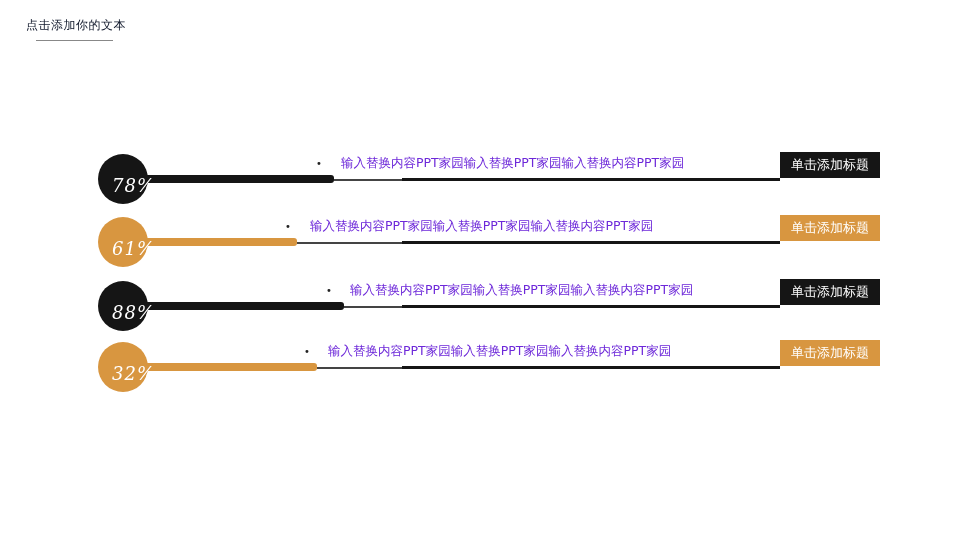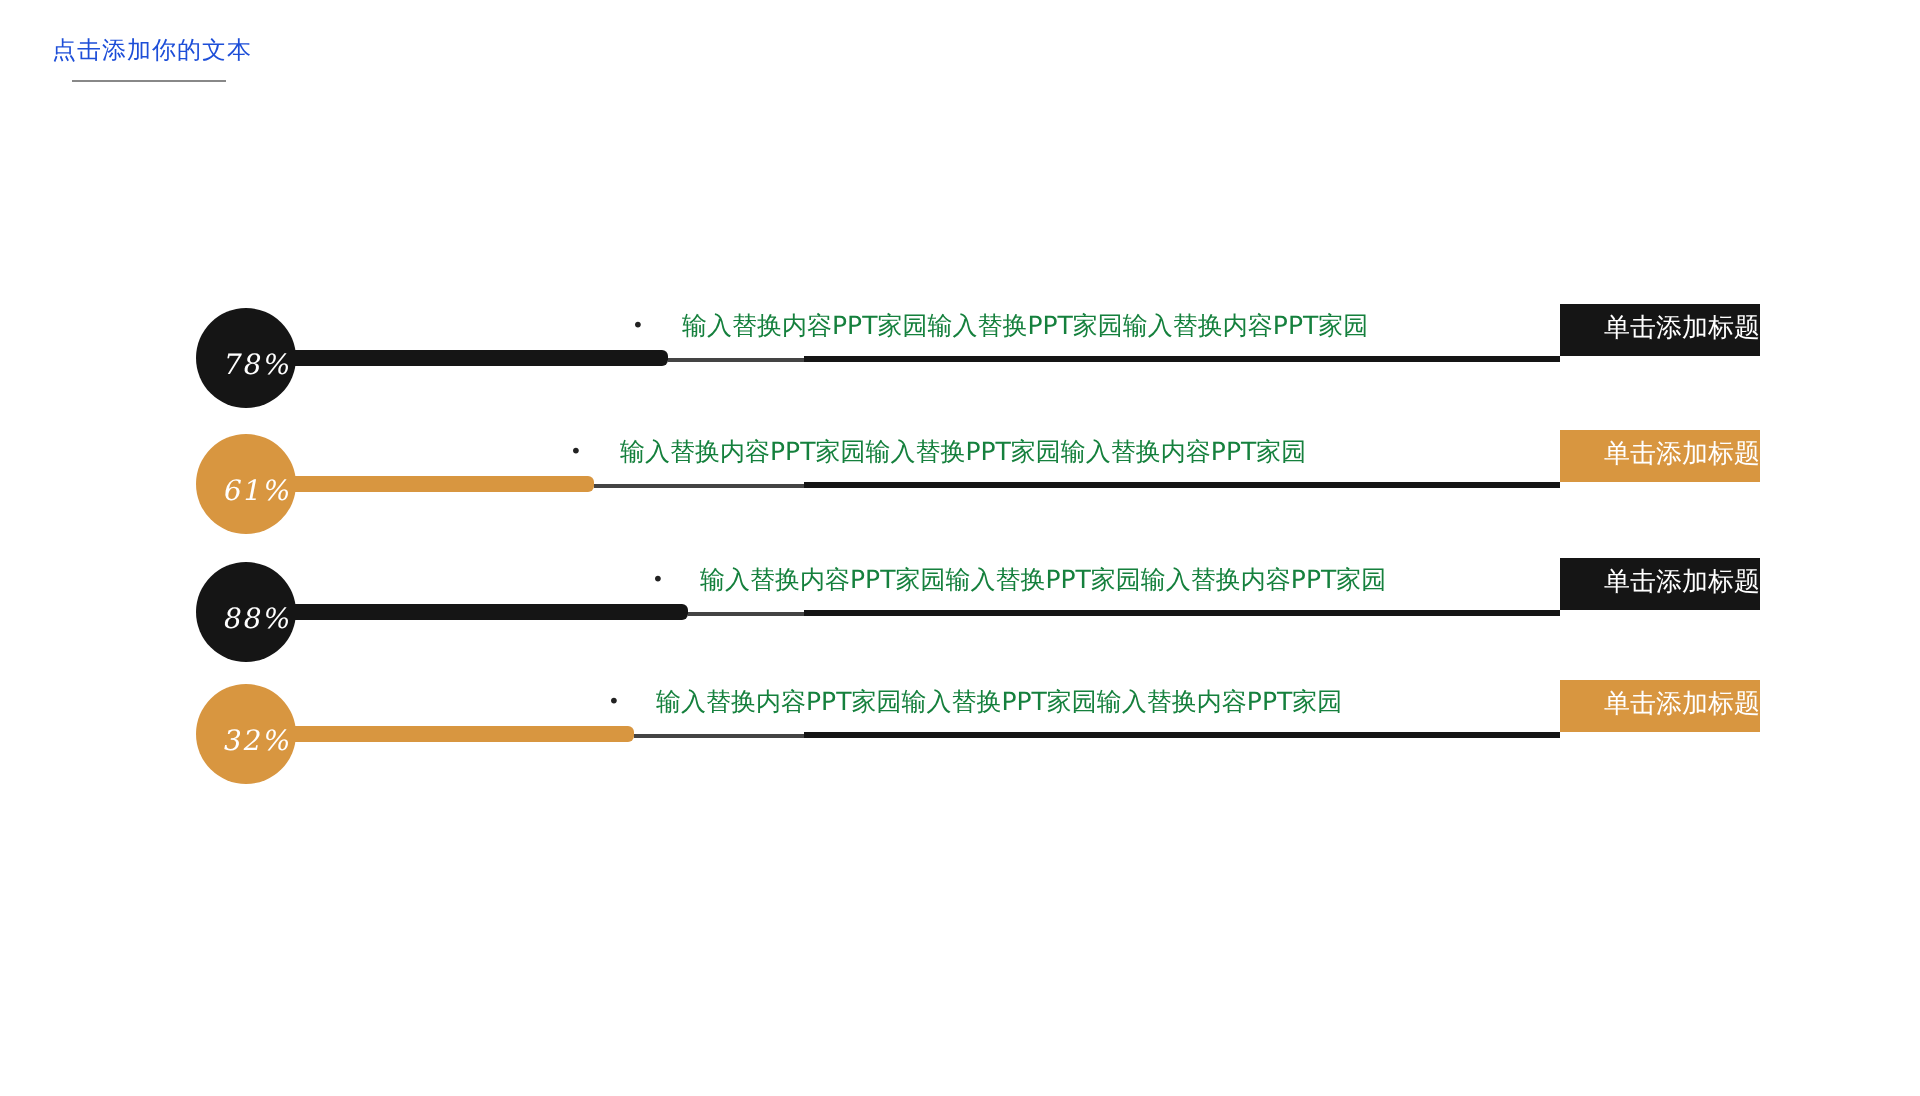--- a/index.html
+++ b/index.html
@@ -10,7 +10,7 @@
     }
     .header-title {
       position: absolute; left: 26px; top: 17px;
-      font-size: 12px; color: #1d4ed8; letter-spacing: 0.5px;
+      font-size: 12px; color: #0f172a; letter-spacing: 0.5px;
     }
     .header-underline {
       position: absolute; left: 36px; top: 40px; width: 77px; height: 1px;

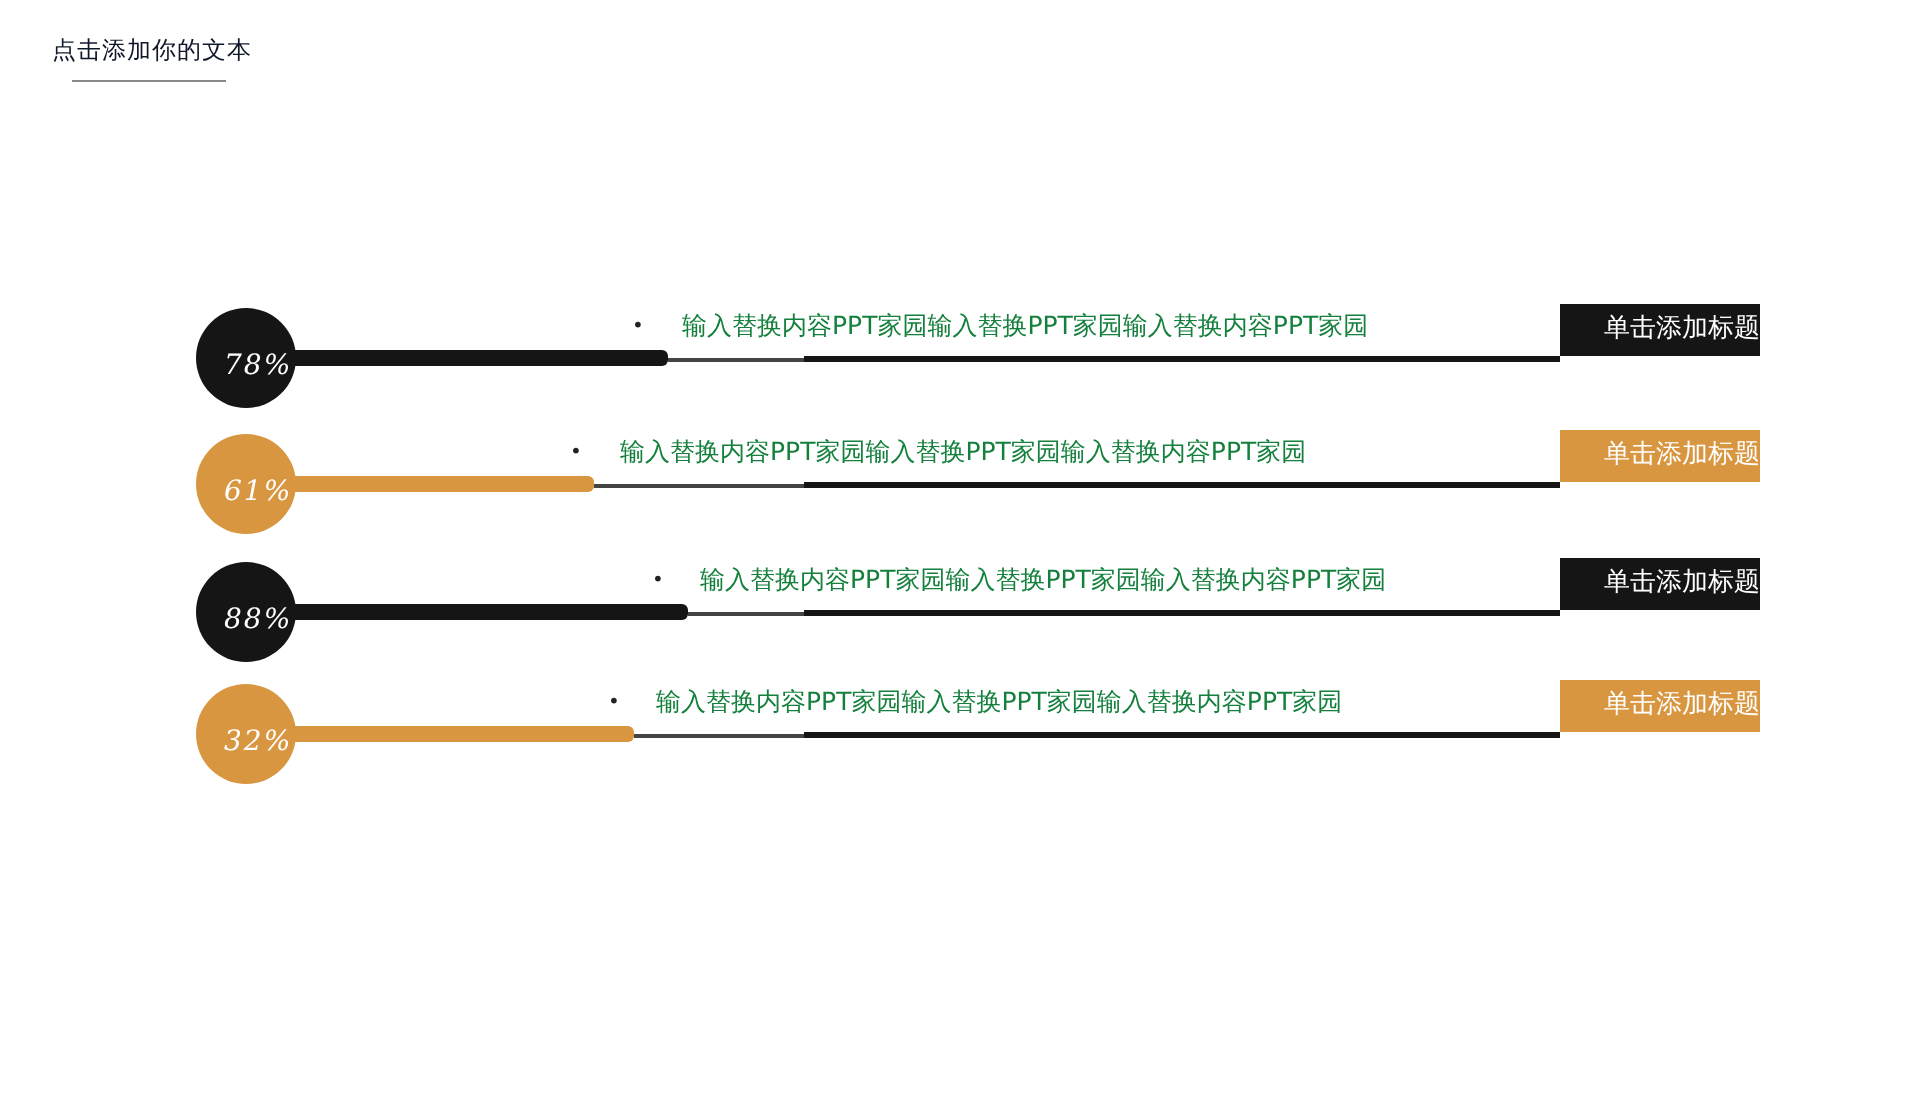--- a/index.html
+++ b/index.html
@@ -40,7 +40,7 @@
       position: absolute; top: 4px; font-size: 10px; color: #222;
     }
     .desc {
-      position: absolute; top: 1px; font-size: 12.5px; color: #15803d; white-space: nowrap;
+      position: absolute; top: 1px; font-size: 12.5px; color: #6d28d9; white-space: nowrap;
     }
     .title-box {
       position: absolute; left: 780px; top: -2px; width: 100px; height: 26px;

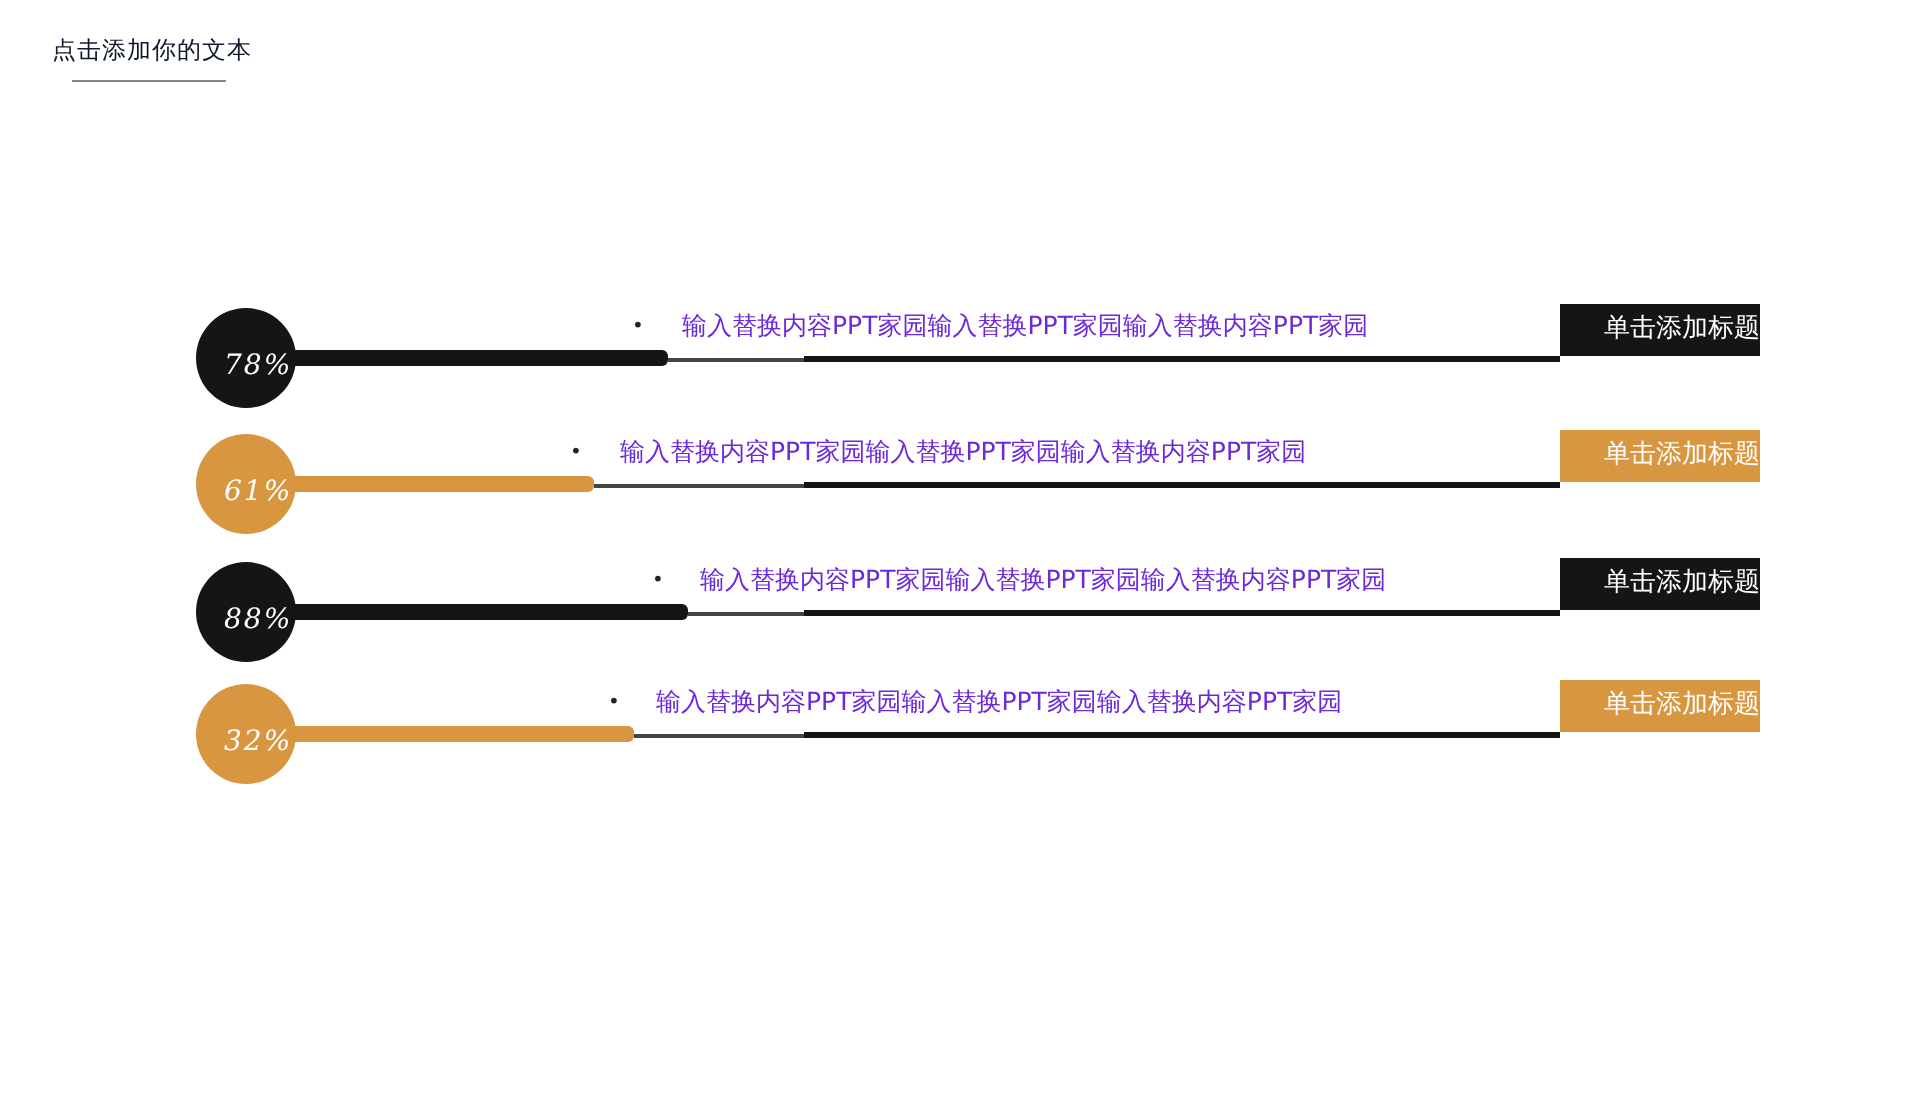--- a/index.html
+++ b/index.html
@@ -44,7 +44,7 @@
     }
     .title-box {
       position: absolute; left: 780px; top: -2px; width: 100px; height: 26px;
-      color: #fff; font-size: 13px; line-height: 26px; text-align: right;
+      color: #fff; font-size: 13px; line-height: 26px; text-align: center;
     }
     .dark { background: #151515; }
     .gold { background: #d89640; }

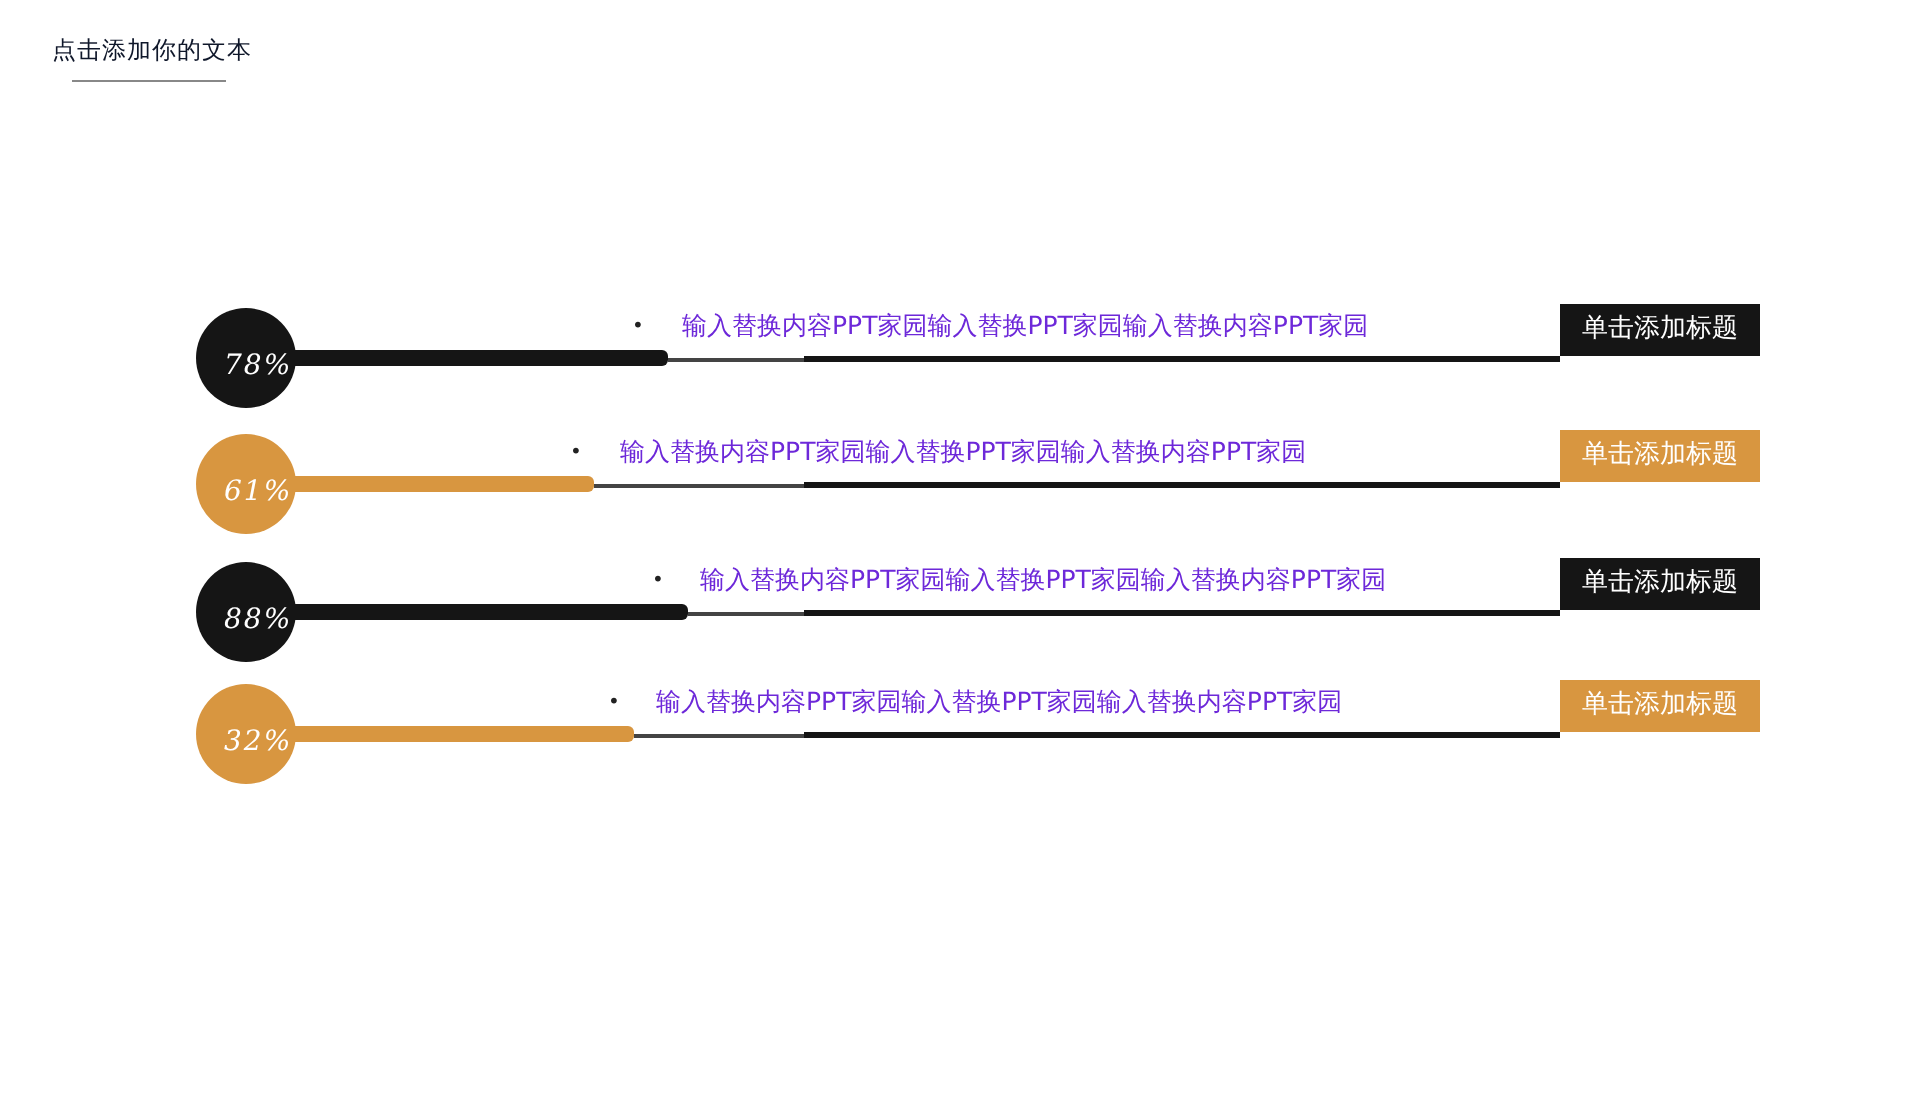--- a/index.html
+++ b/index.html
@@ -24,7 +24,7 @@
     .pct {
       position: absolute; left: 112px; top: 21px;
       font-family: "DejaVu Serif", "Liberation Serif", serif;
-      font-style: italic; font-size: 14px; color: #fff; letter-spacing: 1px;
+      font-style: italic; font-size: 18px; color: #fff; letter-spacing: 1px;
     }
     .thick-bar {
       position: absolute; left: 146px; top: 21px; height: 8px;

